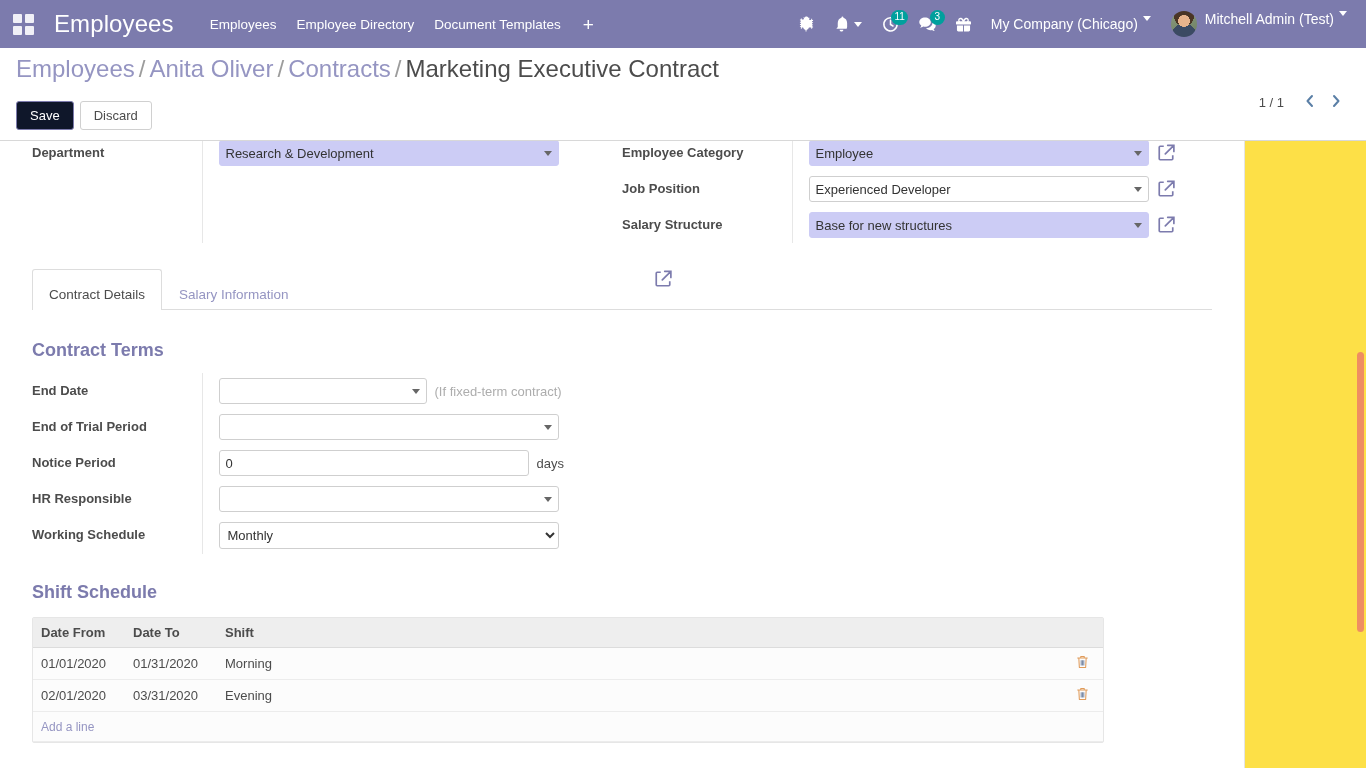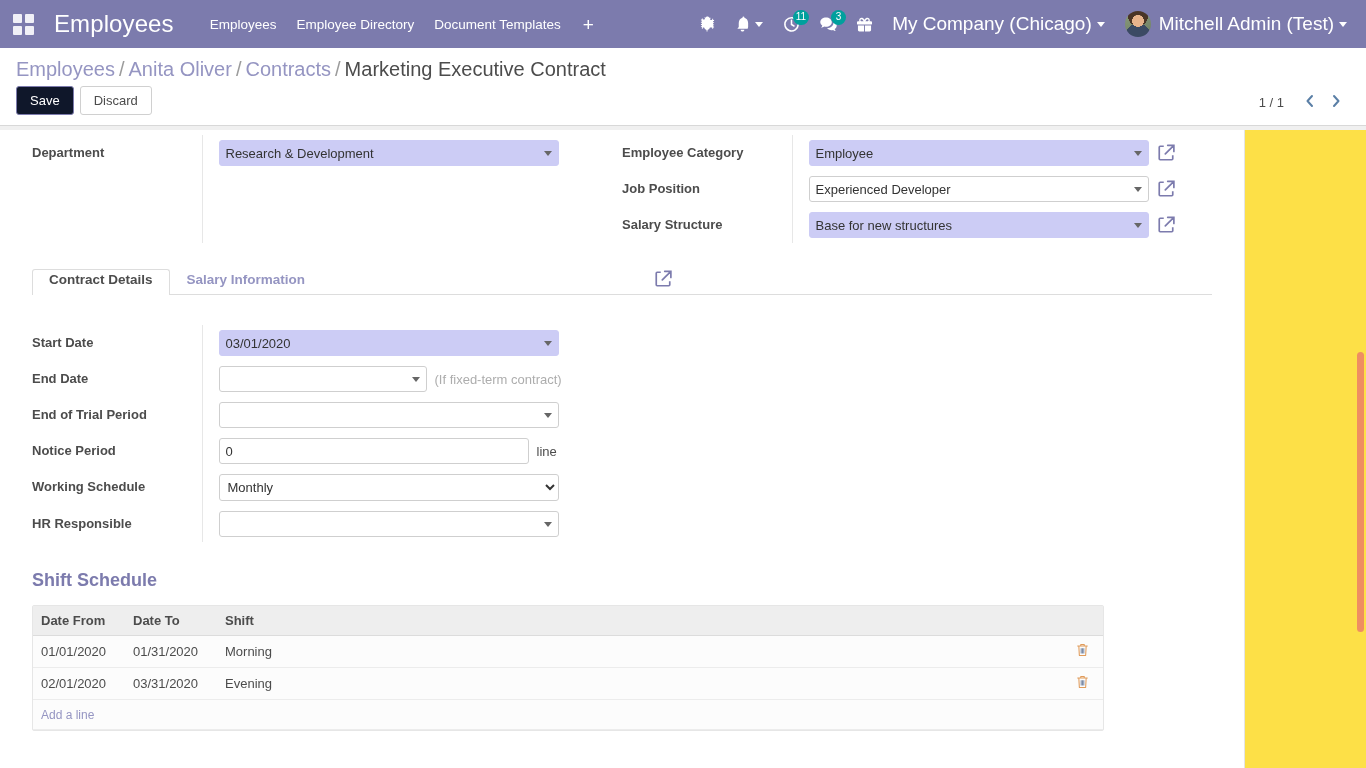--- a/index.html
+++ b/index.html
@@ -89,10 +89,10 @@
     font-weight: normal;
   }
   .company-sel, .user-menu {
-    display: flex; align-items: center;
+    display: flex; 
     padding: 4px 9px;
     cursor: pointer;
-    font-size: 19px;
+    font-size: 14px;
     white-space: nowrap;
   }
   .avatar {

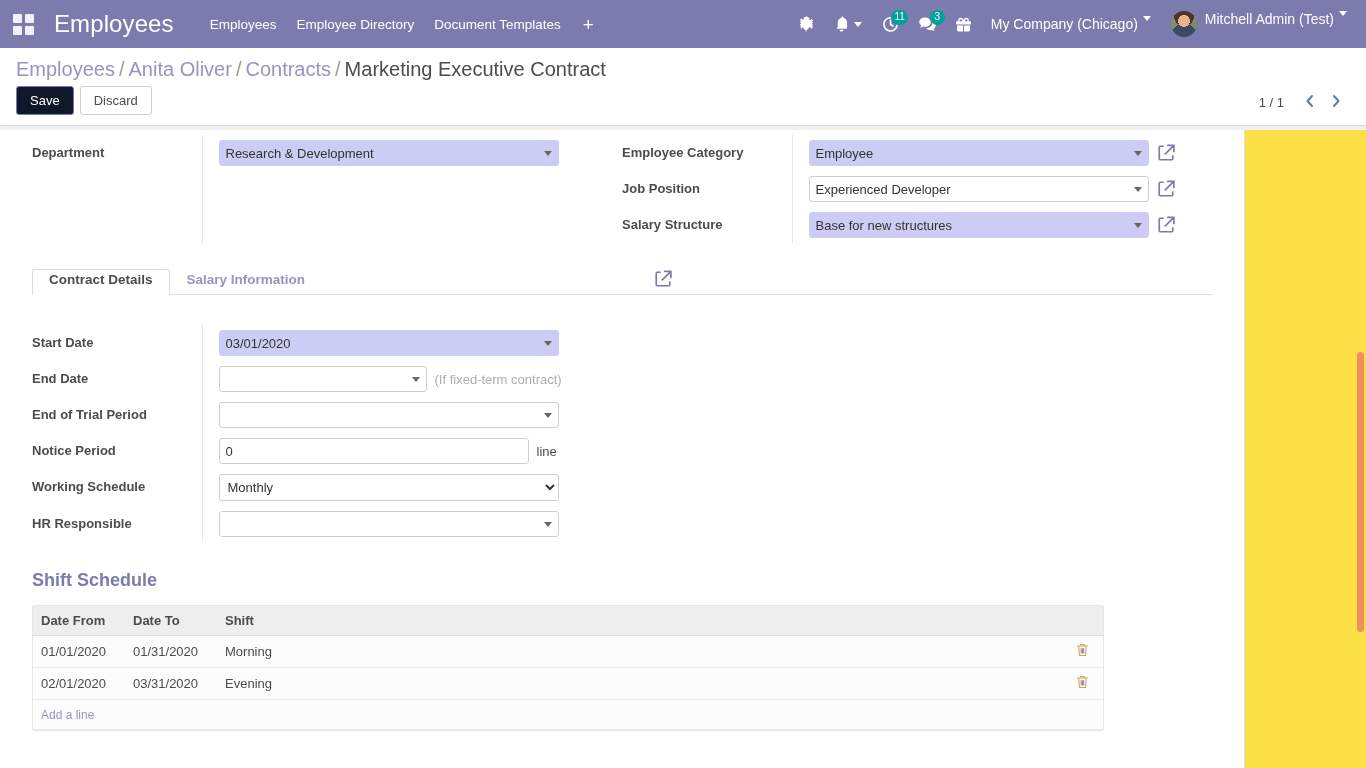--- a/index.html
+++ b/index.html
@@ -117,9 +117,9 @@
     z-index: 10;
   }
   .breadcrumb {
-    font-size: 20px;
+    font-size: 24px;
     line-height: 26px;
-    margin-bottom: 4px;
+    margin-bottom: 19px;
     white-space: nowrap;
   }
   .breadcrumb a {

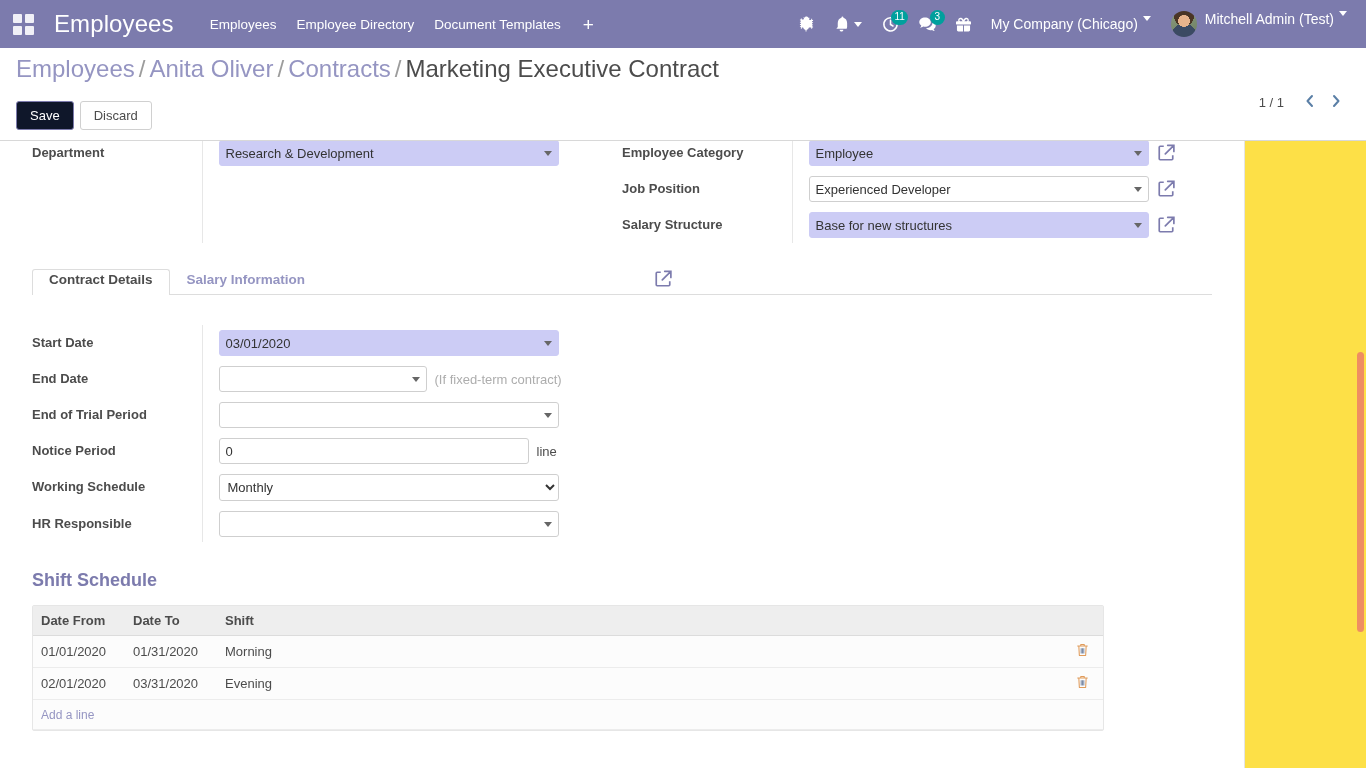--- a/index.html
+++ b/index.html
@@ -291,7 +291,7 @@
     padding-left: 0;
   }
   .tab {
-    padding: 2px 16px 8px 16px;
+    padding: 17px 16px 8px 16px;
     font-size: 13.5px;
     color: #9595c2;
     cursor: pointer;
@@ -300,7 +300,6 @@
     margin-bottom: -1px;
     border-radius: 3px 3px 0 0;
     background: transparent;
-    font-weight: bold;
   }
   .tab.active {
     color: #4c4c4c;

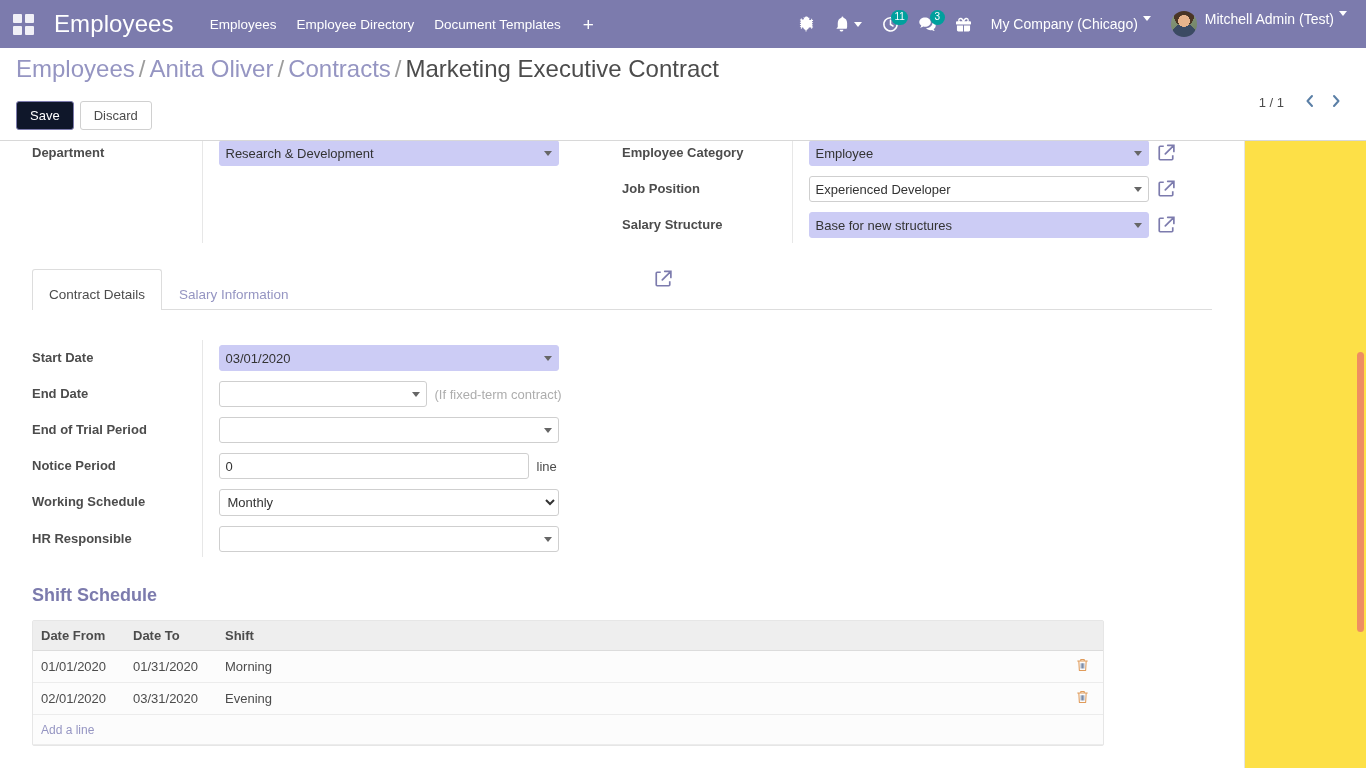--- a/index.html
+++ b/index.html
@@ -550,6 +550,7 @@
     </div>
 
     <div class="tab-body">
+      <div class="sec-title">Contract Terms</div>
 
       <div class="group-col" style="width:660px;">
         <div class="f-row">

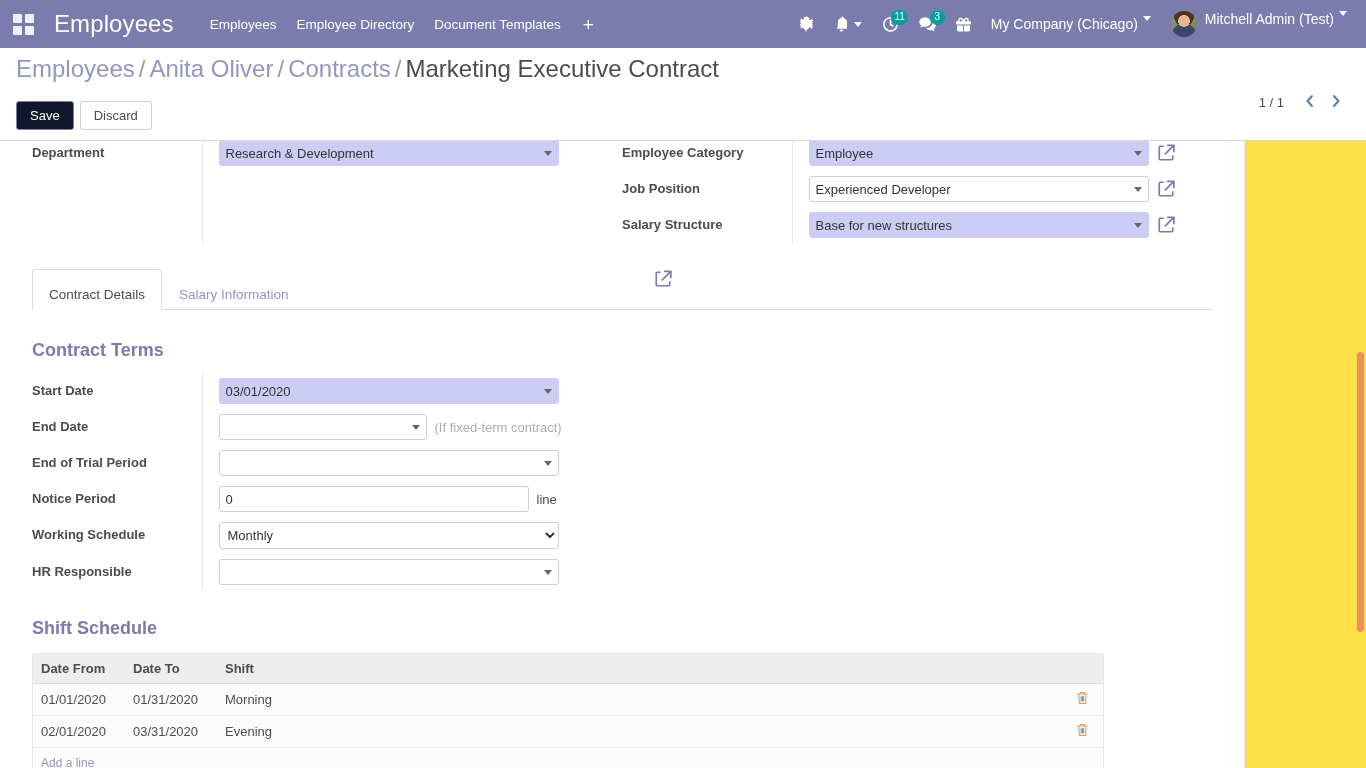--- a/index.html
+++ b/index.html
@@ -553,17 +553,6 @@
       <div class="sec-title">Contract Terms</div>
 
       <div class="group-col" style="width:660px;">
-        <div class="f-row">
-          <div class="f-label">Start Date</div>
-          <div class="f-val">
-            <div class="f-val-inner">
-              <div class="m2o modified">
-                <span>03/01/2020</span>
-                <span class="drop-caret"></span>
-              </div>
-            </div>
-          </div>
-        </div>
 
         <div class="f-row">
           <div class="f-label">End Date</div>

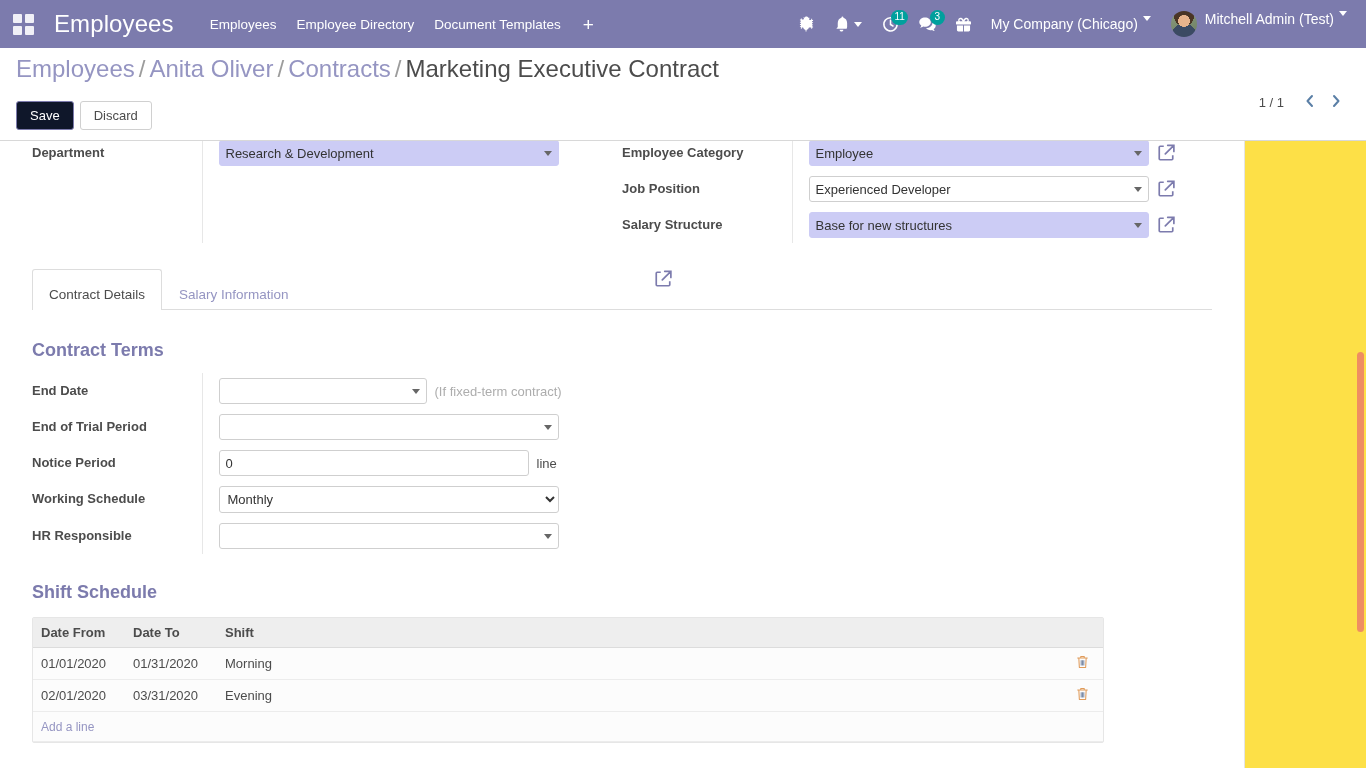--- a/index.html
+++ b/index.html
@@ -584,7 +584,7 @@
           <div class="f-val">
             <div class="f-val-inner">
               <input class="txt-input" type="text" value="0" style="">
-              <span class="suffix">line</span>
+              <span class="suffix">days</span>
             </div>
           </div>
         </div>

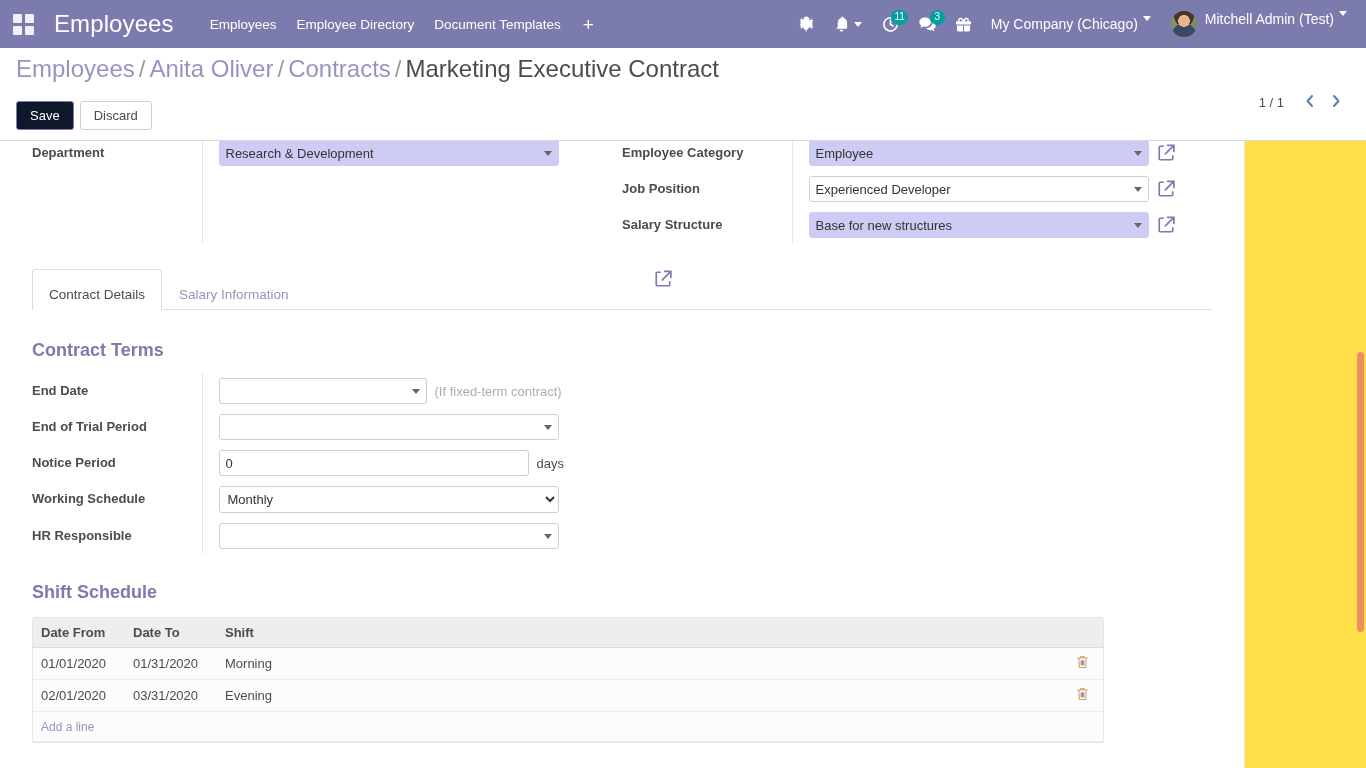--- a/index.html
+++ b/index.html
@@ -590,17 +590,6 @@
         </div>
 
         <div class="f-row">
-          <div class="f-label">Working Schedule</div>
-          <div class="f-val">
-            <div class="f-val-inner">
-              <select class="select-native">
-                <option>Monthly</option>
-              </select>
-            </div>
-          </div>
-        </div>
-
-        <div class="f-row">
           <div class="f-label">HR Responsible</div>
           <div class="f-val">
             <div class="f-val-inner">
@@ -608,6 +597,17 @@
                 <span></span>
                 <span class="drop-caret"></span>
               </div>
+            </div>
+          </div>
+        </div>
+
+        <div class="f-row">
+          <div class="f-label">Working Schedule</div>
+          <div class="f-val">
+            <div class="f-val-inner">
+              <select class="select-native">
+                <option>Monthly</option>
+              </select>
             </div>
           </div>
         </div>

